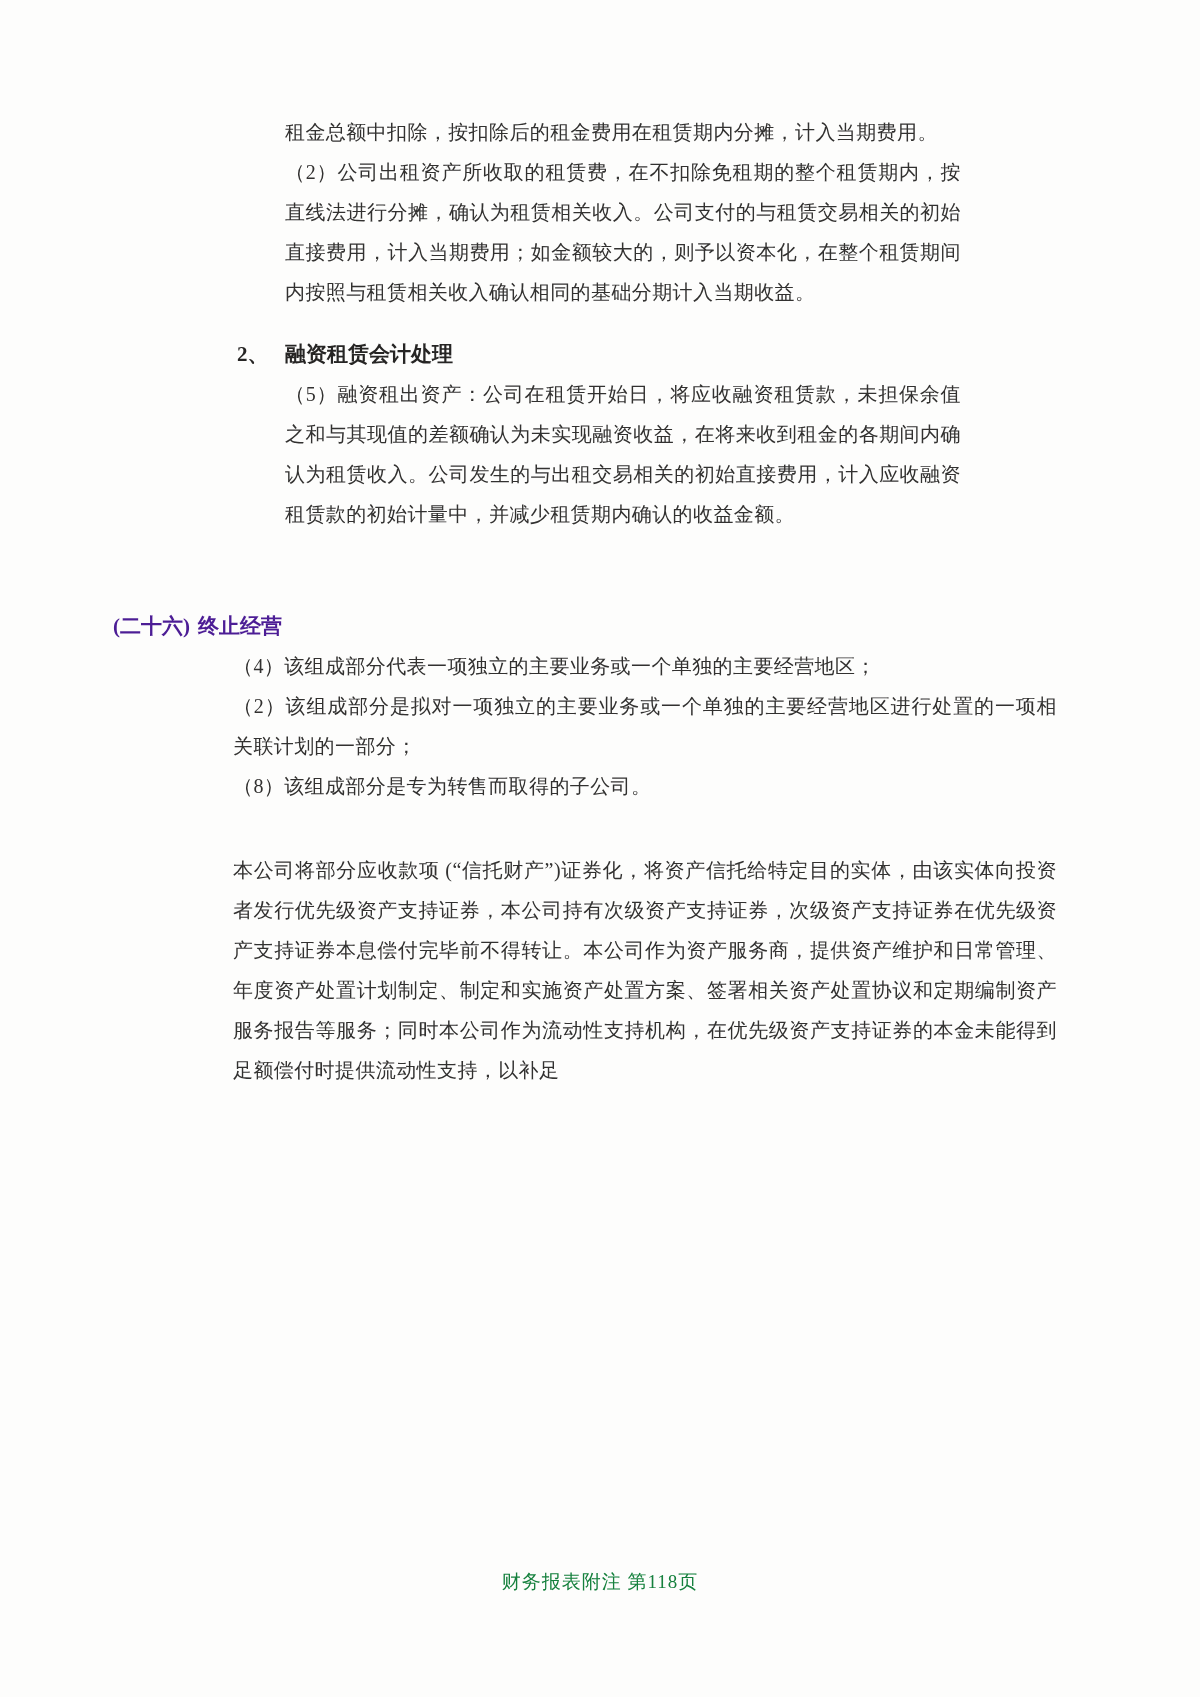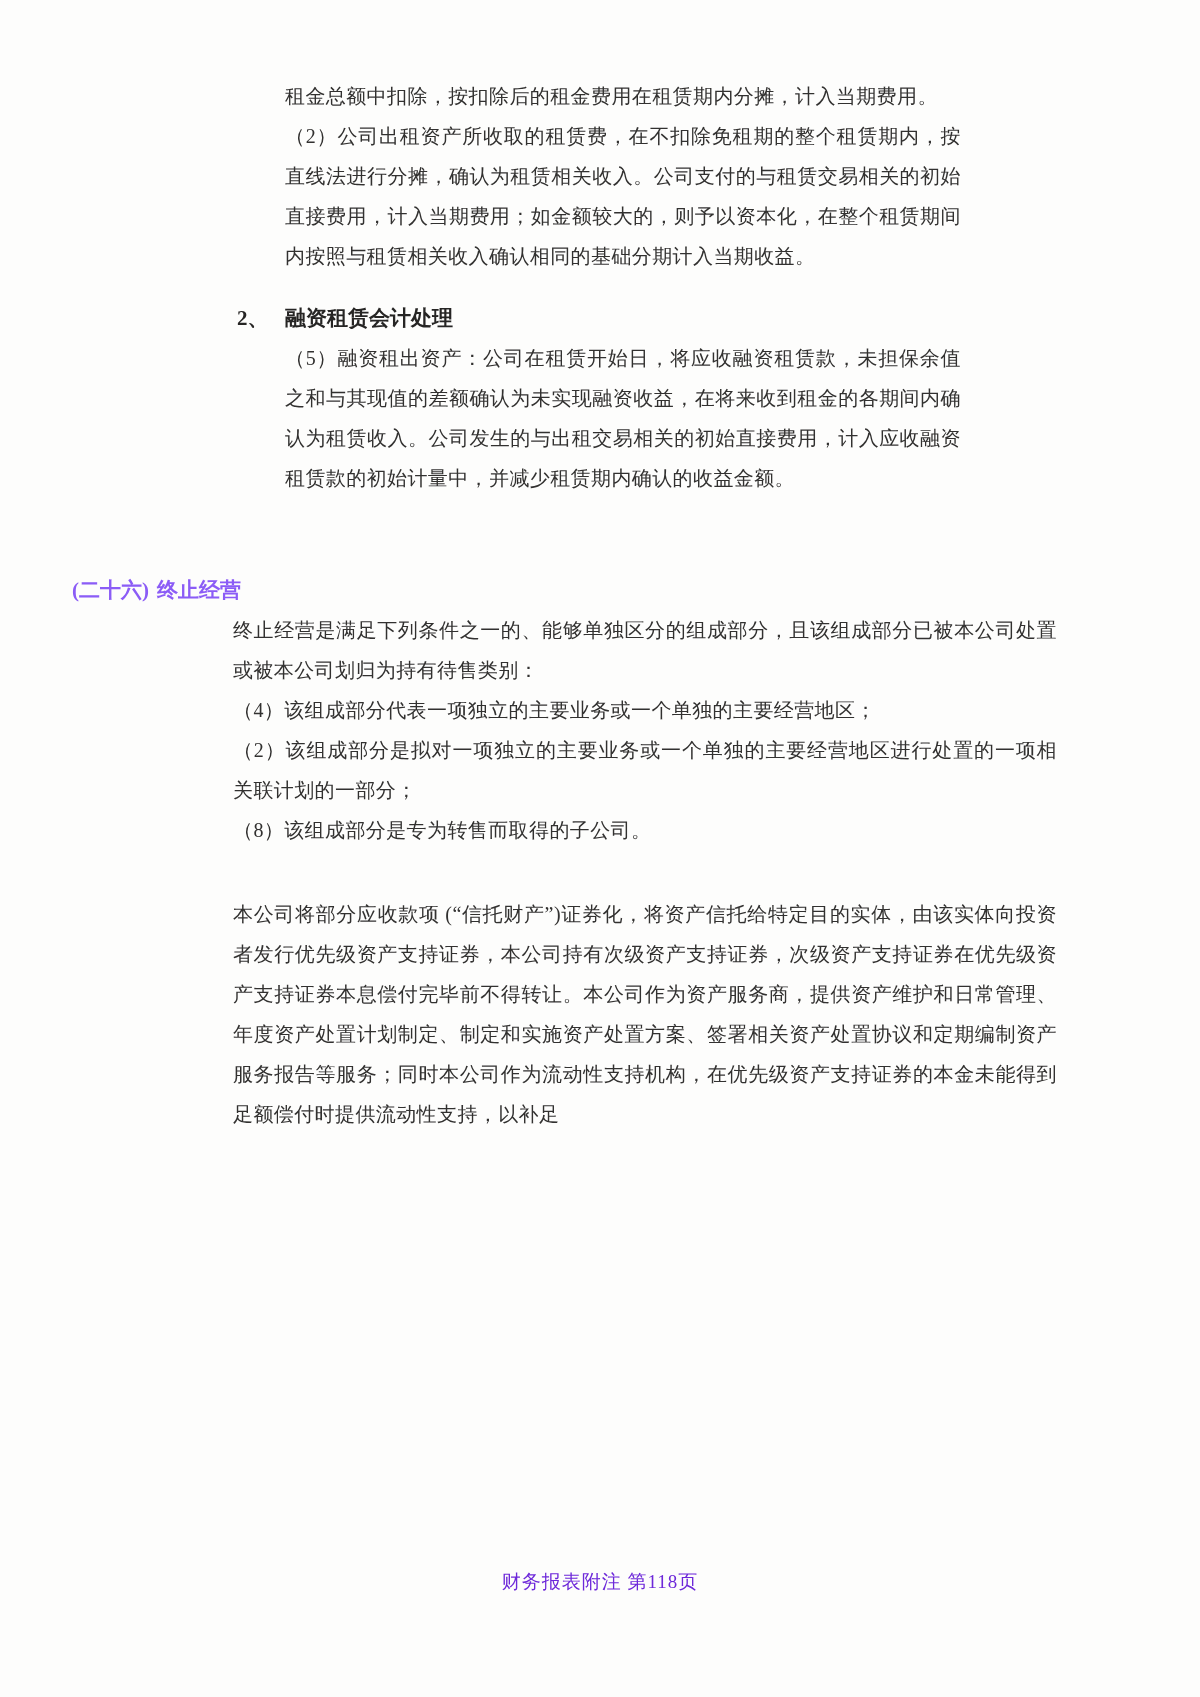--- a/index.html
+++ b/index.html
@@ -10,7 +10,7 @@
     margin: 0 auto;
     background: #fdfdfc;
     box-sizing: border-box;
-    padding-top: 76px;
+    padding-top: 112px;
     font-family: "Liberation Serif", "DejaVu Serif", serif;
     color: #323130;
     overflow: hidden;

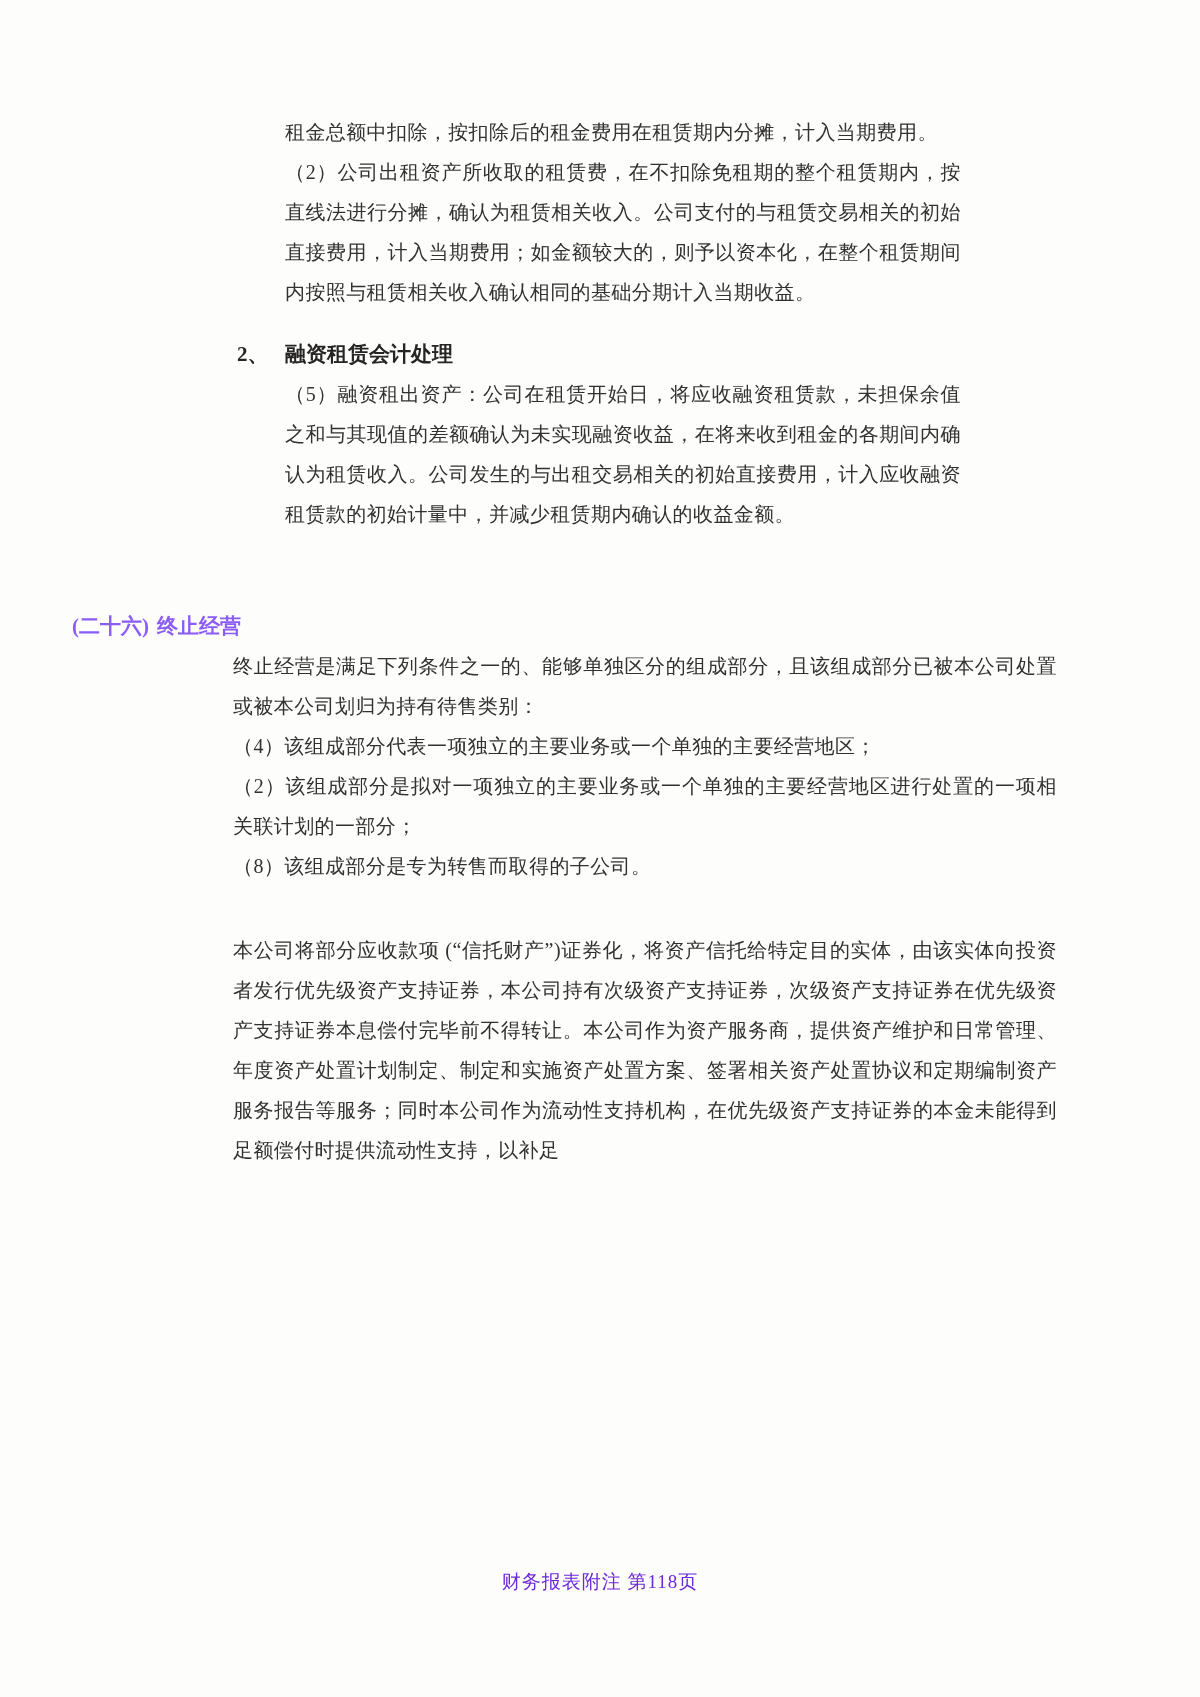--- a/index.html
+++ b/index.html
@@ -39,11 +39,11 @@
   .subsection-heading .num { width: 48px; flex: 0 0 48px; }
   .section { margin-top: 0; }
   .section-heading {
-    margin-left: 72px;
+    margin-left: 113px;
     font-size: 21px;
     line-height: 40px;
     font-weight: bold;
-    color: #8b5cf6;
+    color: #4c1d95;
   }
   .section-heading .sec-num { margin-right: 8px; }
   .section-body {

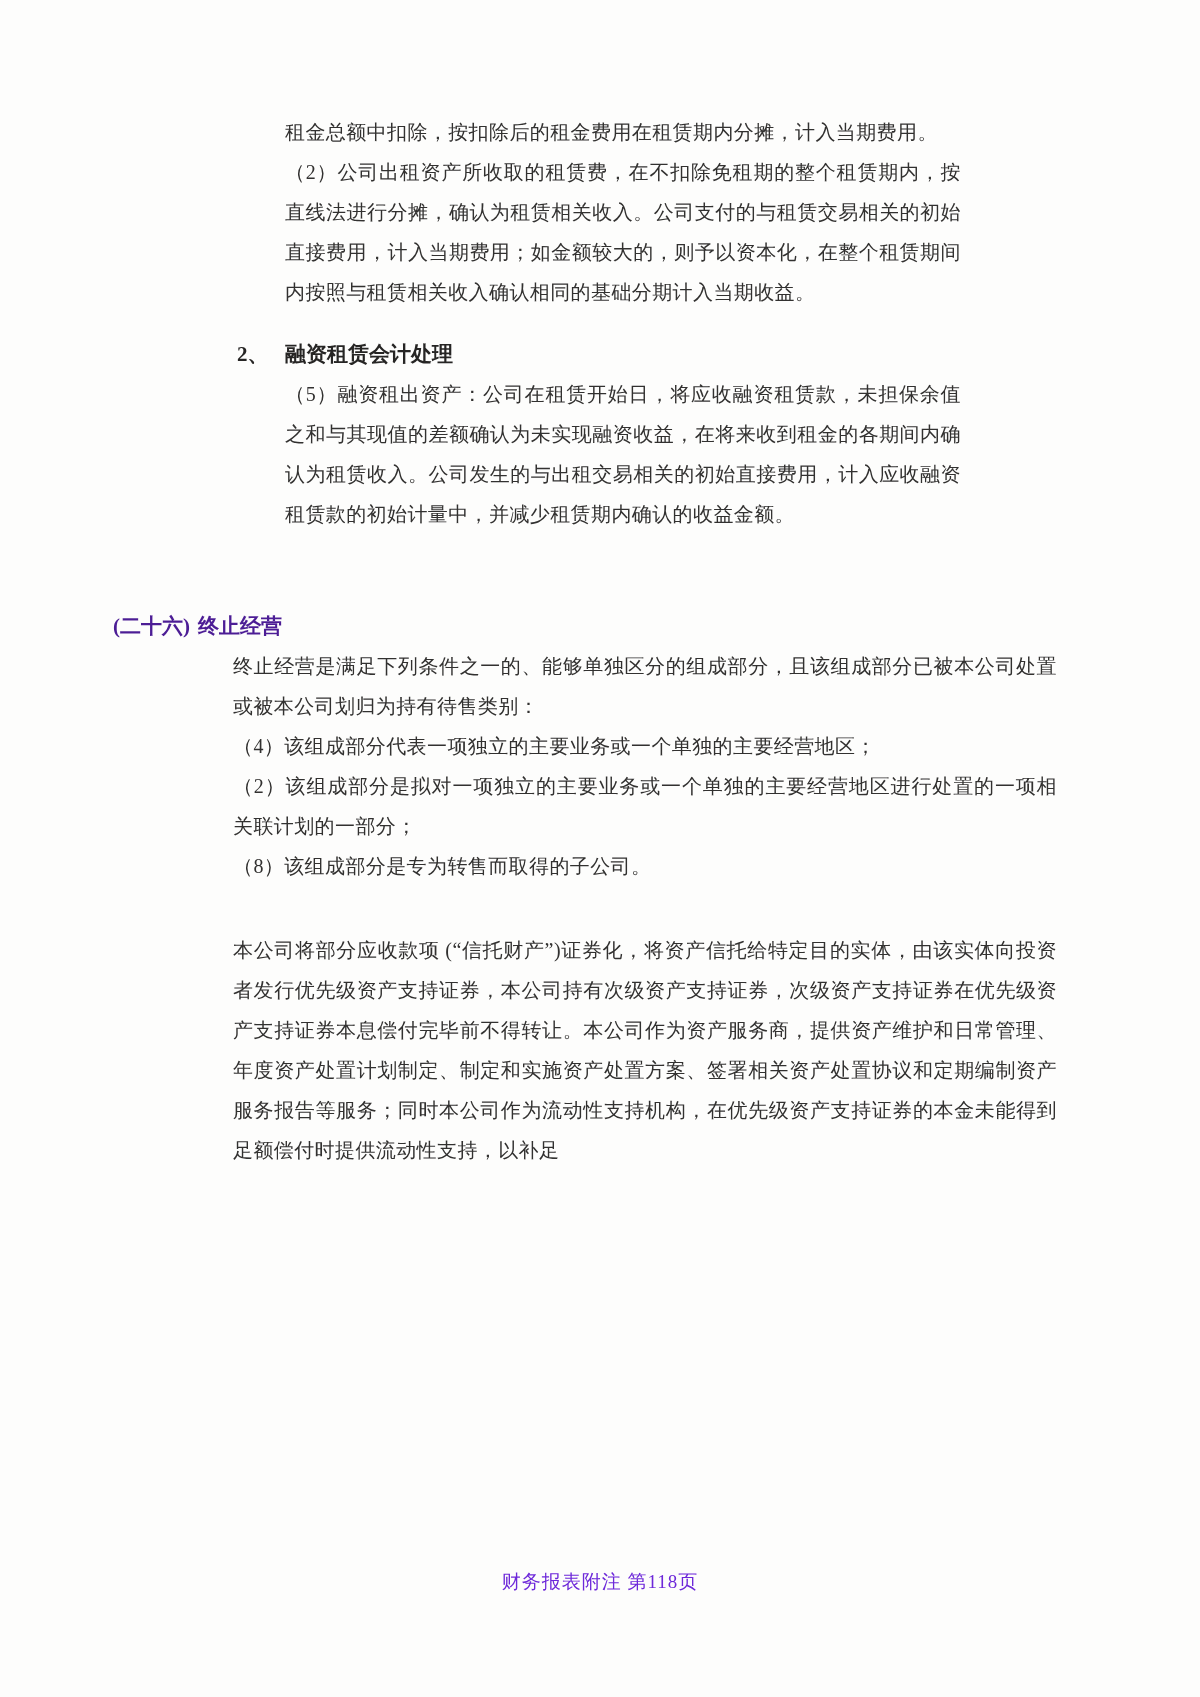--- a/index.html
+++ b/index.html
@@ -87,7 +87,6 @@
       <span class="sec-num">(二十六)</span><span>终止经营</span>
     </div>
     <div class="section-body body-text">
-      <p>终止经营是满足下列条件之一的、能够单独区分的组成部分，且该组成部分已被本公司处置或被本公司划归为持有待售类别：</p>
       <p>（4）该组成部分代表一项独立的主要业务或一个单独的主要经营地区；</p>
       <p>（2）该组成部分是拟对一项独立的主要业务或一个单独的主要经营地区进行处置的一项相关联计划的一部分；</p>
       <p>（8）该组成部分是专为转售而取得的子公司。</p>

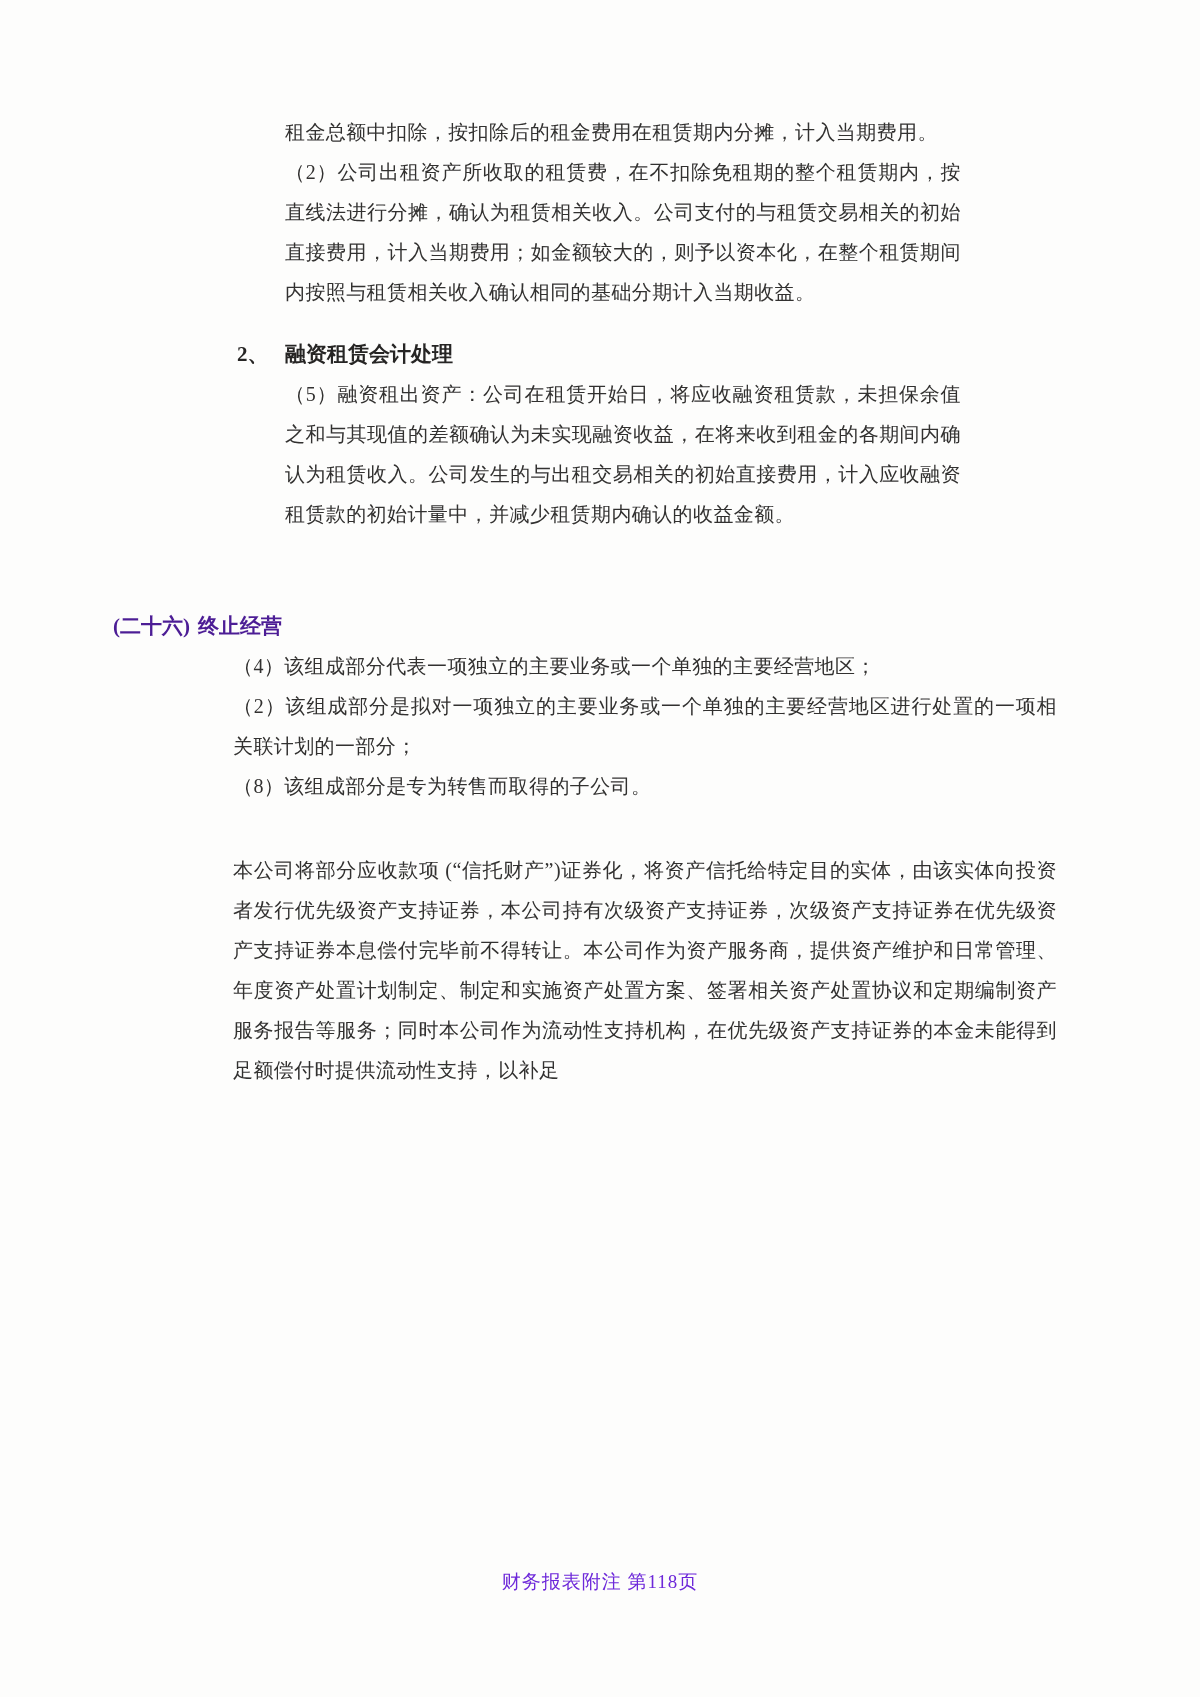--- a/index.html
+++ b/index.html
@@ -60,7 +60,7 @@
     text-align: center;
     font-size: 19px;
     line-height: 40px;
-    color: #6d28d9;
+    color: #15803d;
     letter-spacing: 1px;
   }
 </style>

